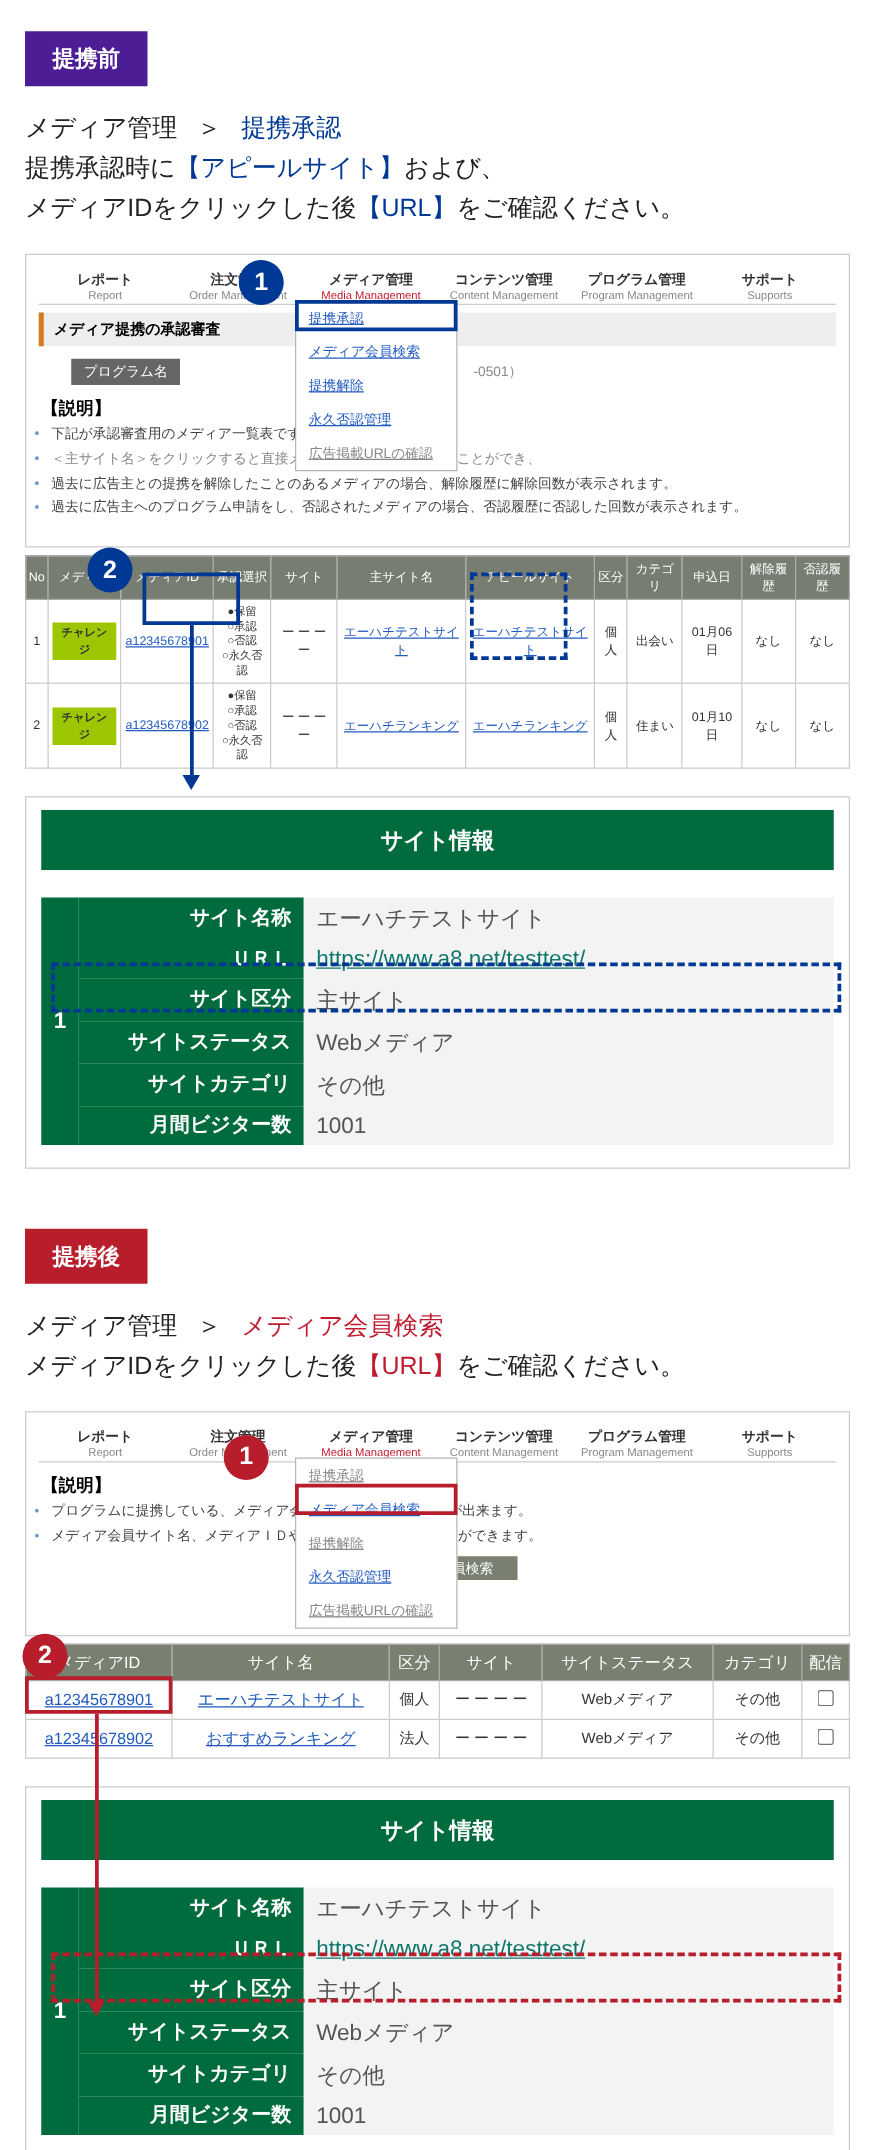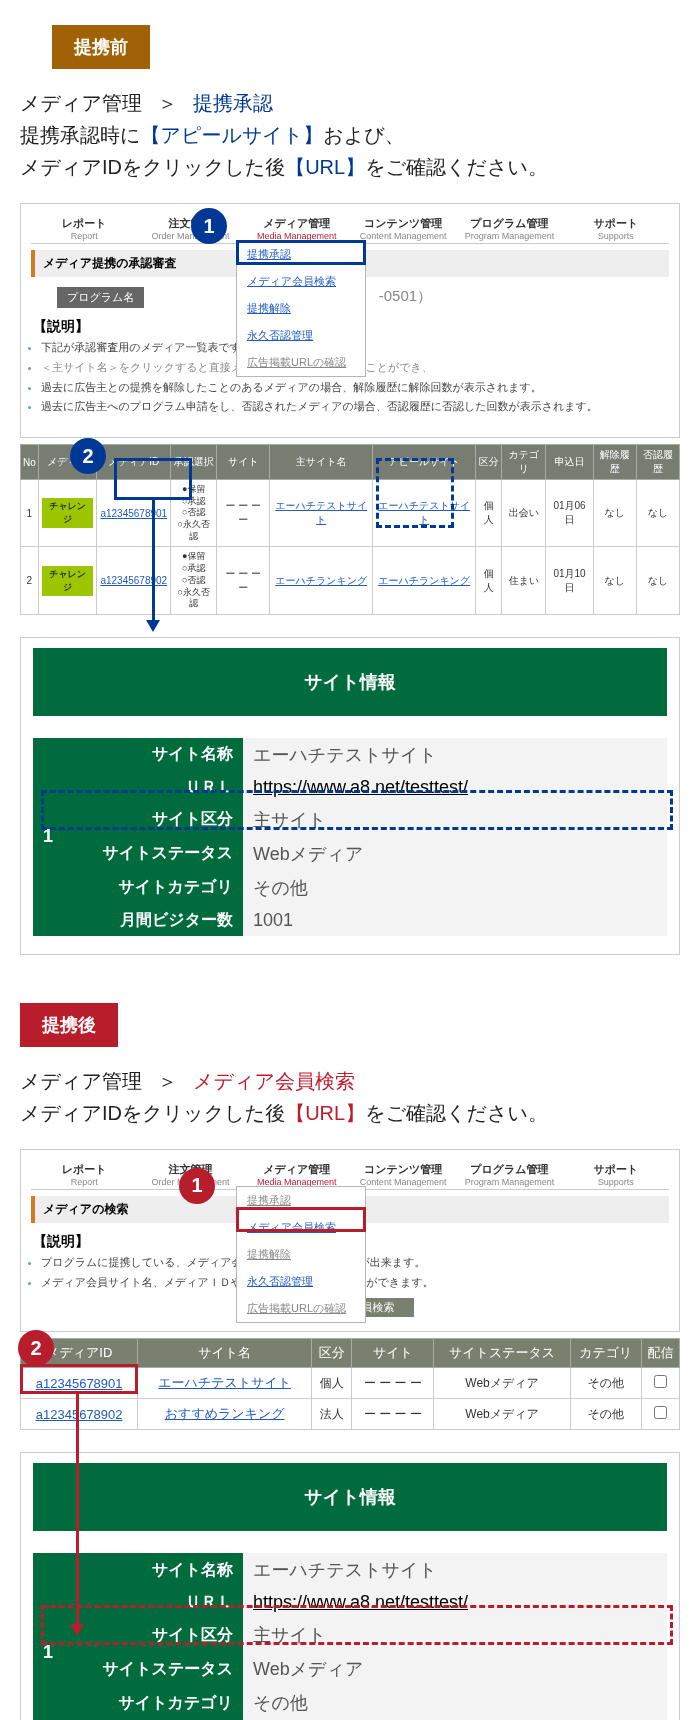--- a/index.html
+++ b/index.html
@@ -6,7 +6,7 @@
   body { font-family: "Meiryo", "Hiragino Kaku Gothic Pro", sans-serif; background: #fff; width: 700px; }
   .page { padding: 0 20px 40px; }
   .section-tag { display: inline-block; color: #fff; font-weight: bold; font-size: 18px; padding: 10px 22px; margin-top: 25px; }
-  .tag-blue { background: #a16207; margin-left: 32px; }
+  .tag-blue { background: #4c1d95; }
   .tag-red { background: #b71d2b; }
   .intro { font-size: 20px; font-weight: normal; margin-top: 18px; line-height: 1.6; color: #222; }
   .intro .blue { color: #003995; }

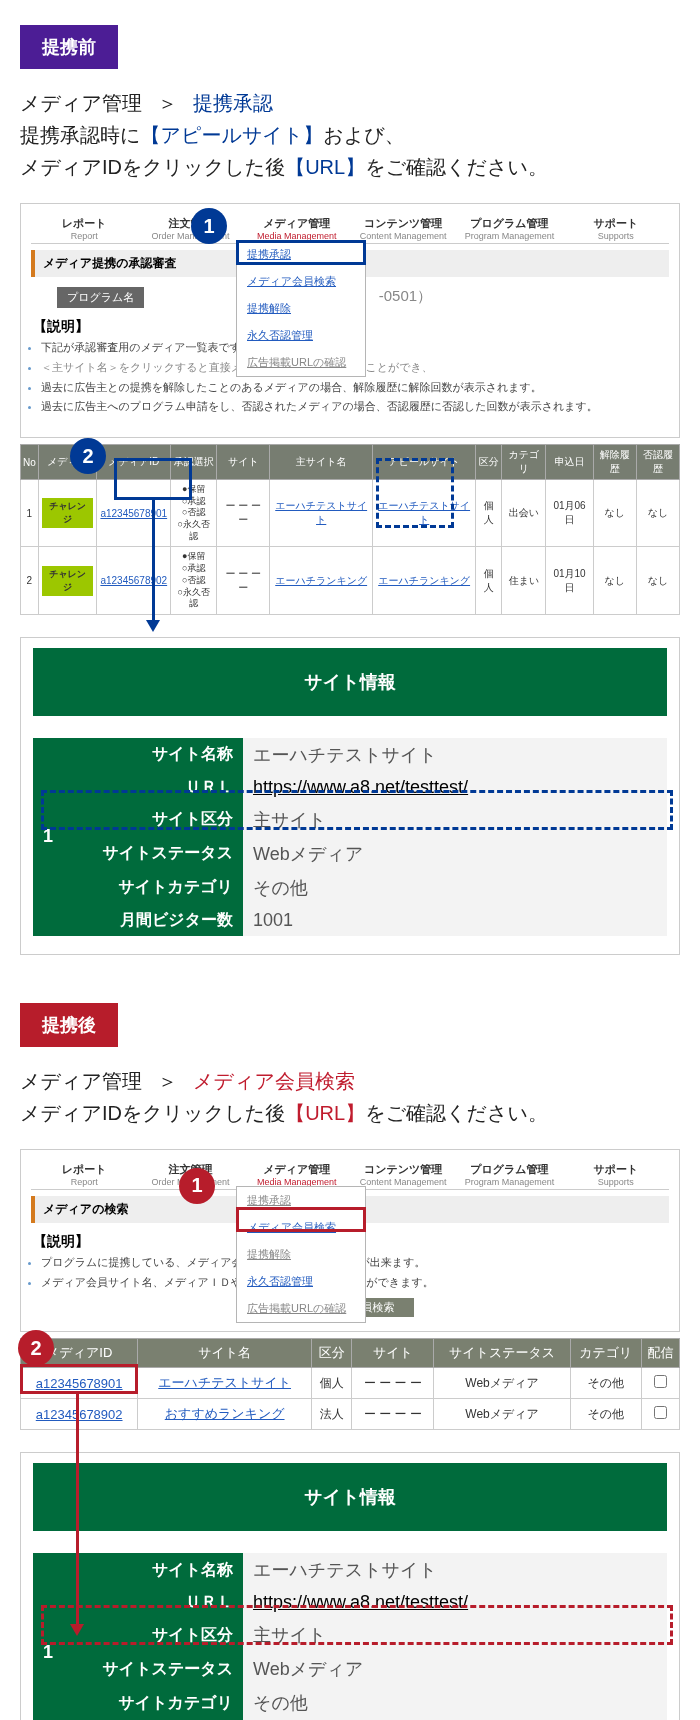--- a/index.html
+++ b/index.html
@@ -114,7 +114,7 @@
     <div class="dashbox-blue" style="top:36px;left:215px;width:130px;height:25px;"></div>
 
     <div class="panel-head">メディア提携の承認審査</div>
-    <div style="margin-top:4px;"><span class="progname">プログラム名</span> <span style="font-size:15px;color:#888;margin-left:230px;">-0501）</span></div>
+    <div style="margin-top:4px;"><span class="progname">プログラム名</span> <span style="font-size:11px;color:#888;margin-left:230px;">-0501）</span></div>
     <div class="section-title">【説明】</div>
     <ul class="bullets">
       <li>下記が承認審査用のメディア一覧表です</li>

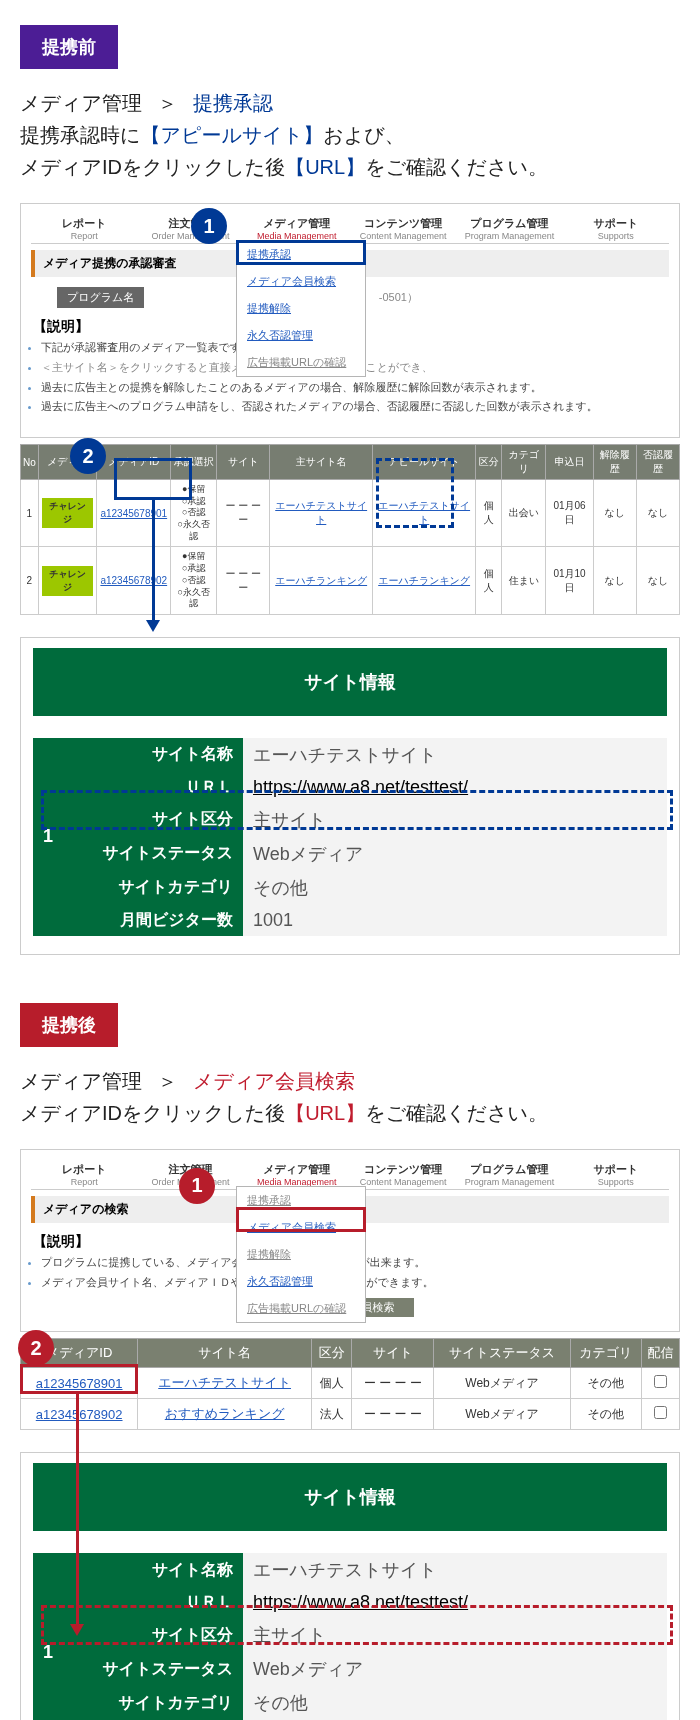--- a/index.html
+++ b/index.html
@@ -43,7 +43,7 @@
   .arrow-v { position:absolute; width:0; border-left:3px solid; z-index:4;}
   .arrow-head { position:absolute; width:0; height:0; border-left:7px solid transparent; border-right:7px solid transparent; z-index:5;}
   .site-info { margin-top:22px; border:1px solid #ccc; background:#fff; padding:10px 12px 18px;}
-  .site-info-hdr { background:#006b3c; color:#fff; text-align:center; font-size:18px; font-weight:bold; padding:22px;}
+  .site-info-hdr { background:#006b3c; color:#fff; text-align:center; font-size:18px; font-weight:bold; padding:12px;}
   .site-table { width:100%; border-collapse:collapse; margin-top:22px;}
   .site-table .nocol { width:28px; background:#006b3c; color:#fff; text-align:center; font-size:18px; font-weight:bold; vertical-align:middle;}
   .site-table th { background:#006b3c; color:#fff; text-align:right; padding:5px 10px; font-size:16px; font-weight:bold; width:180px;}

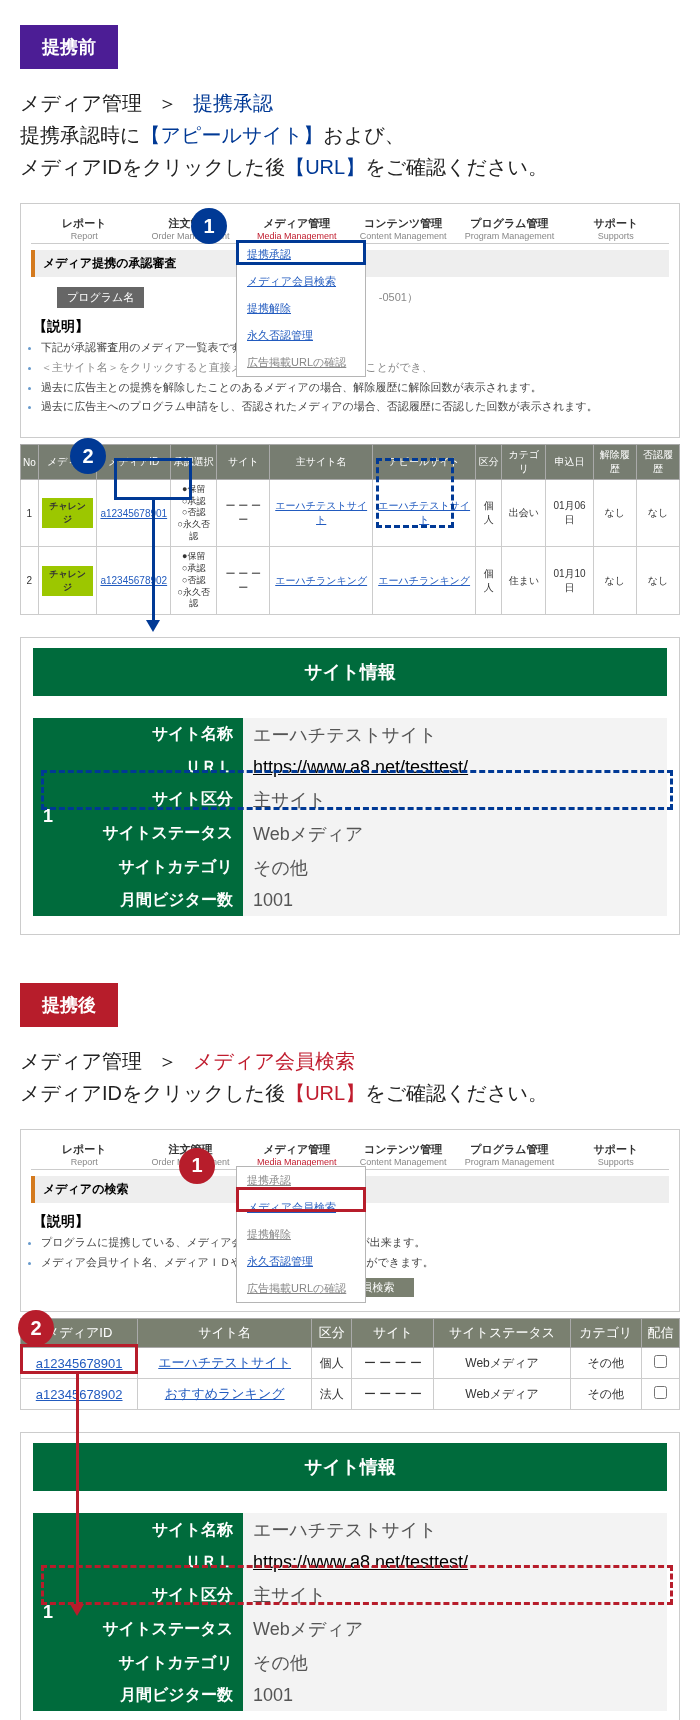--- a/index.html
+++ b/index.html
@@ -48,7 +48,7 @@
   .site-table .nocol { width:28px; background:#006b3c; color:#fff; text-align:center; font-size:18px; font-weight:bold; vertical-align:middle;}
   .site-table th { background:#006b3c; color:#fff; text-align:right; padding:5px 10px; font-size:16px; font-weight:bold; width:180px;}
   .site-table td { padding:5px 10px; font-size:18px; color:#555; background:#f3f3f3;}
-  .site-table td a { color:#000000; text-decoration:underline;}
+  .site-table td a { color:#0f766e; text-decoration:underline;}
   .section2 { position:relative;}
   .search-hdr { background:#7a8070; color:#fff; font-size:11px; padding:2px; text-align:center; margin:6px 40% 0 40%;}
   .tbl2 { width:100%; border-collapse:collapse; font-size:13px; margin-top:6px;}

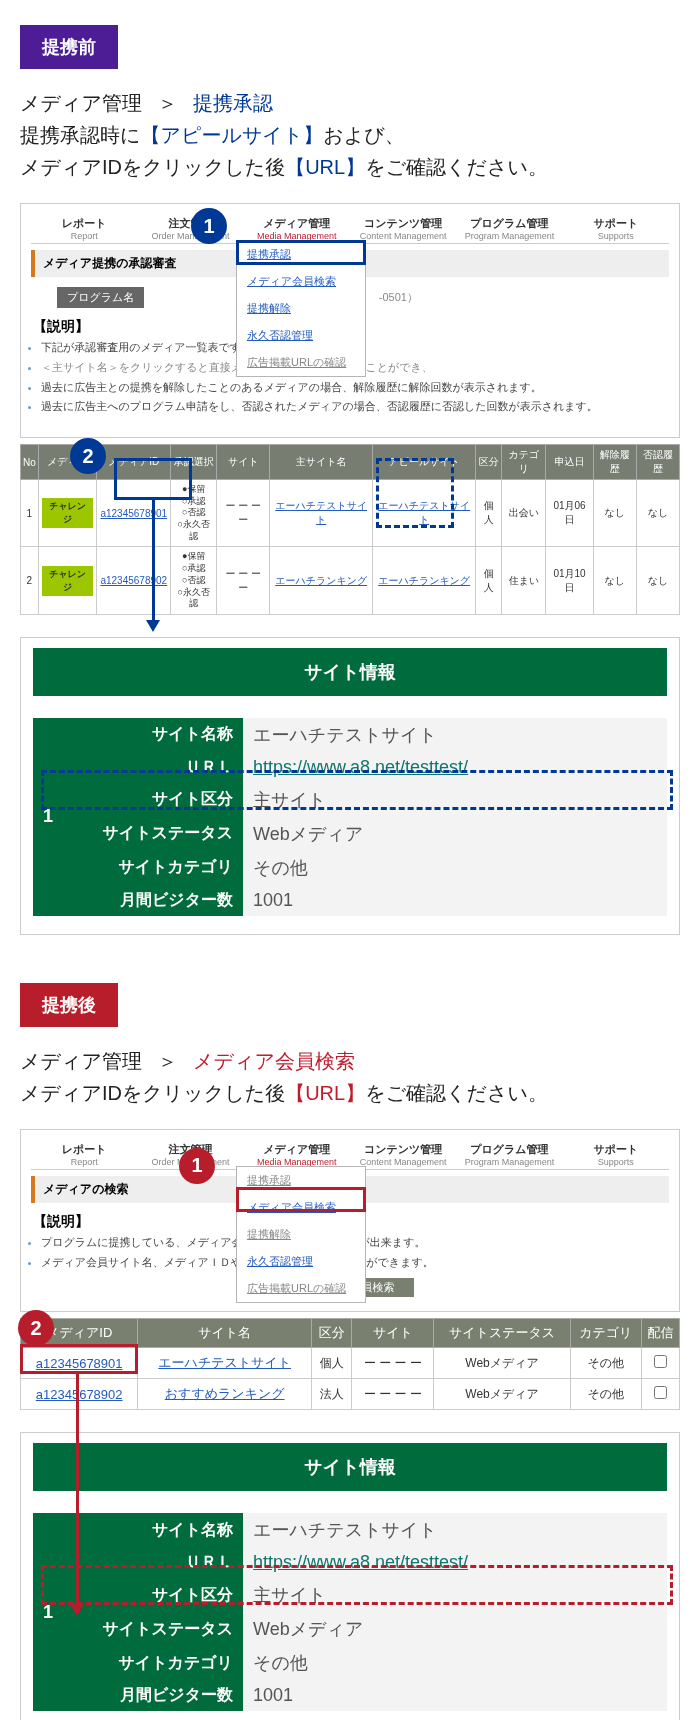--- a/index.html
+++ b/index.html
@@ -274,7 +274,6 @@
     <div class="circle-num cn-red" style="top:18px;left:158px;">1</div>
     <div class="dashbox-red" style="top:57px;left:215px;width:130px;height:25px;"></div>
 
-    <div class="panel-head">メディアの検索</div>
     <div class="section-title">【説明】</div>
     <ul class="bullets" style="position:relative;">
       <li><span>プログラムに提携している、メディア会</span><span style="margin-left:116px;">が出来ます。</span></li>

